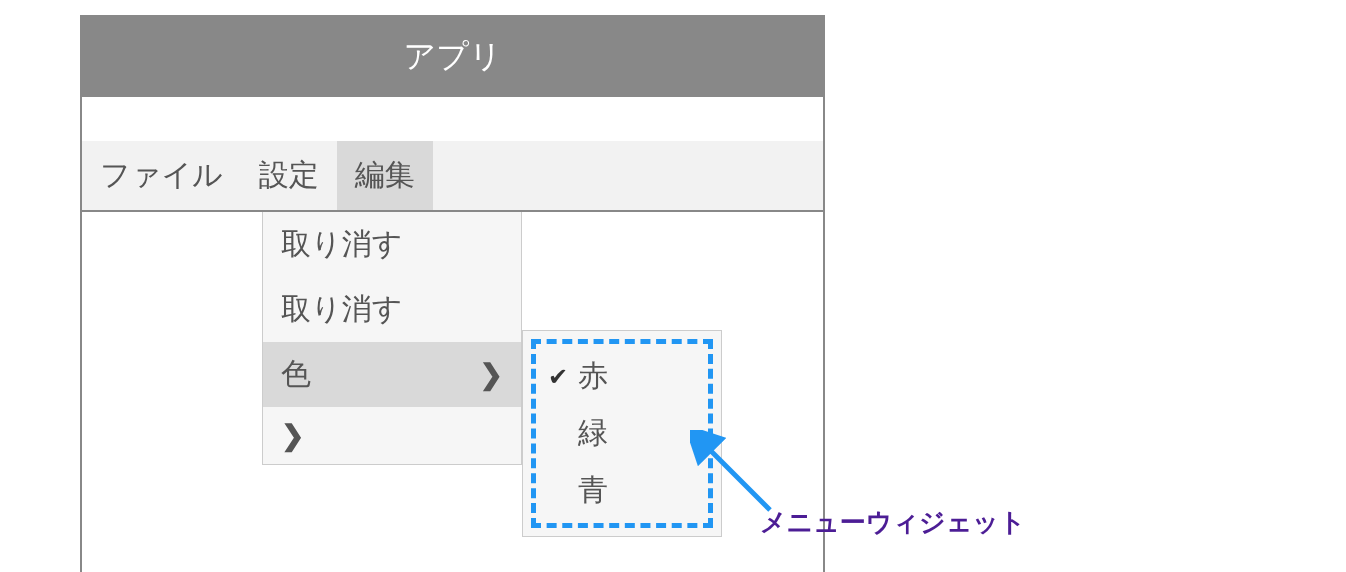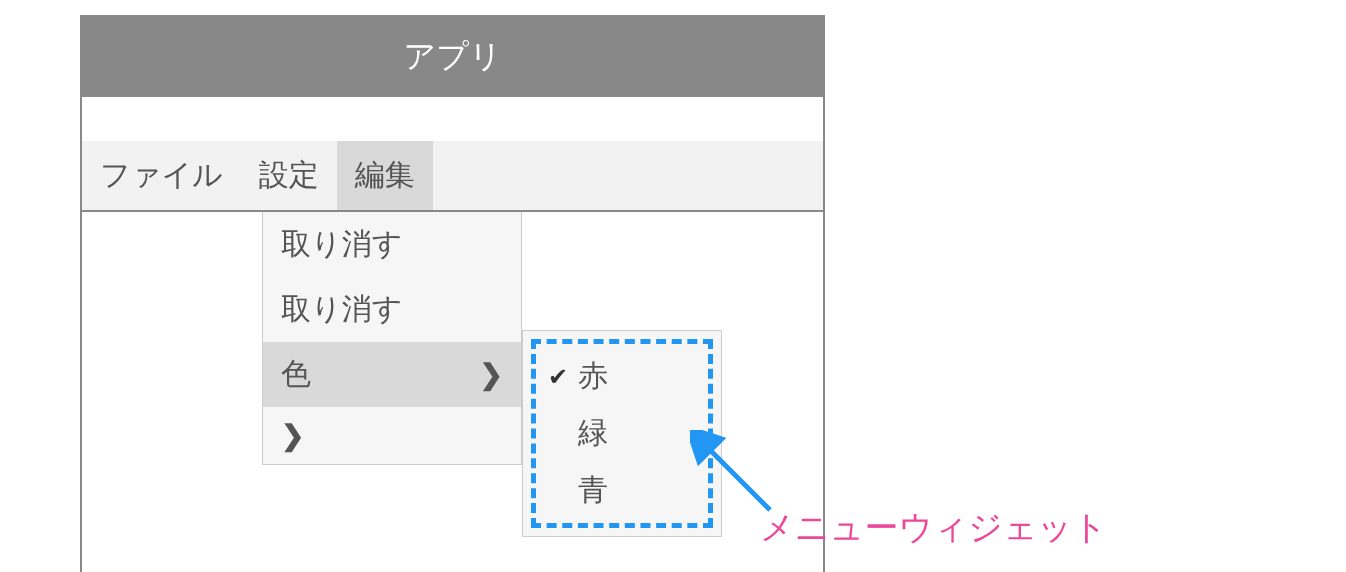--- a/index.html
+++ b/index.html
@@ -107,9 +107,9 @@
       position: absolute;
       left: 760px;
       top: 505px;
-      font-size: 34px;
-      color: #ec4899;
-      font-weight: 400;
+      font-size: 26px;
+      color: #4c1d95;
+      font-weight: 700;
     }
     .arrow-svg {
       position: absolute;

